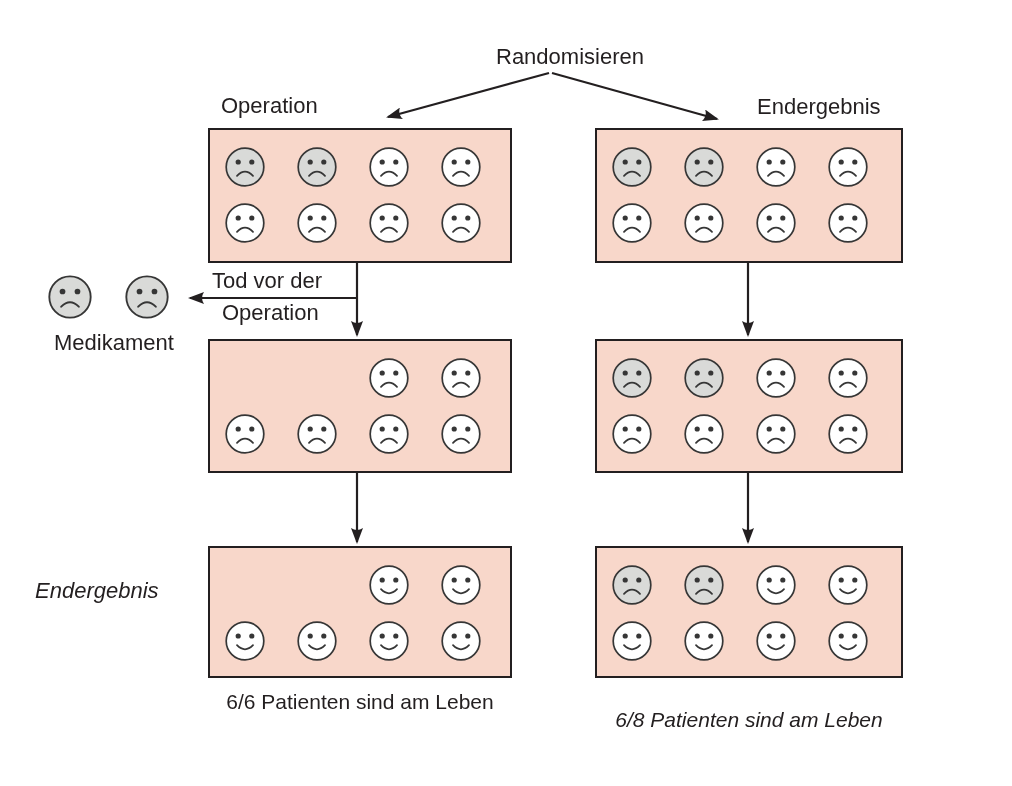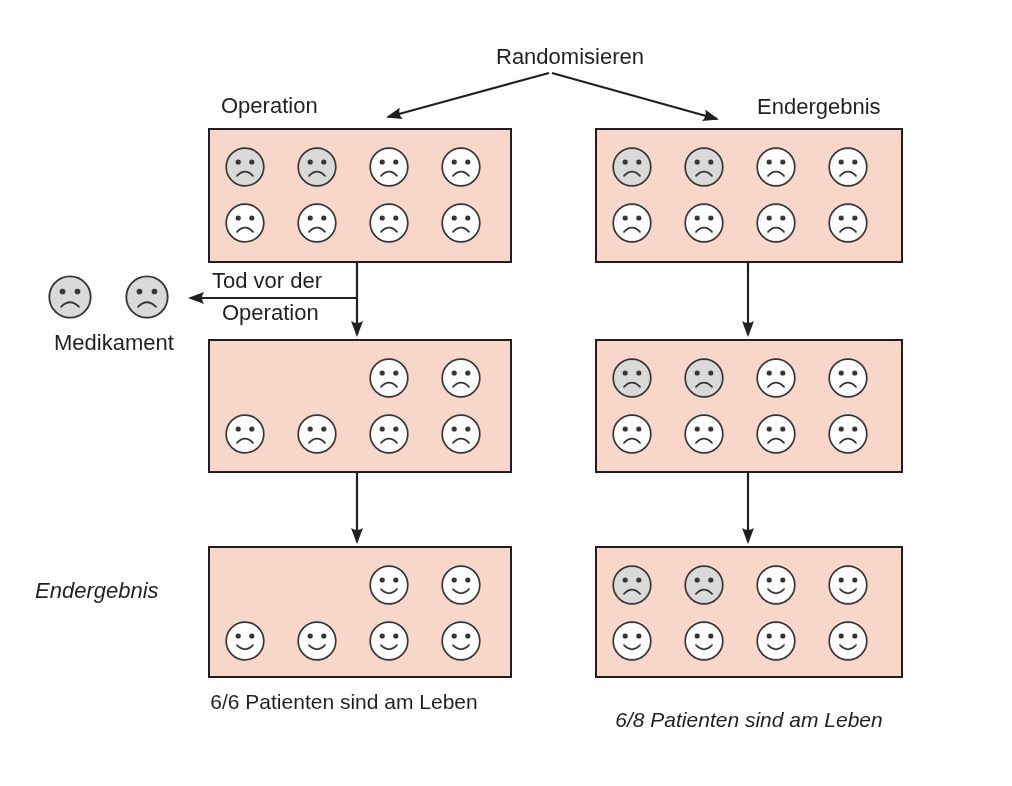--- a/index.html
+++ b/index.html
@@ -50,7 +50,7 @@
   #lbl-tod2      {left:222px;top:301px;}
   #lbl-verstorben{left:54px;top:331px;}
   #lbl-endergebnis{left:35px;top:579px;font-style:italic;}
-  #caption-left  {left:182px;top:690px;width:324px;}
+  #caption-left  {left:198px;top:690px;width:324px;}
   #caption-right {left:587px;top:708px;width:324px;font-style:italic;}
   .deceased-group{
     position:absolute;left:48px;top:275px;

